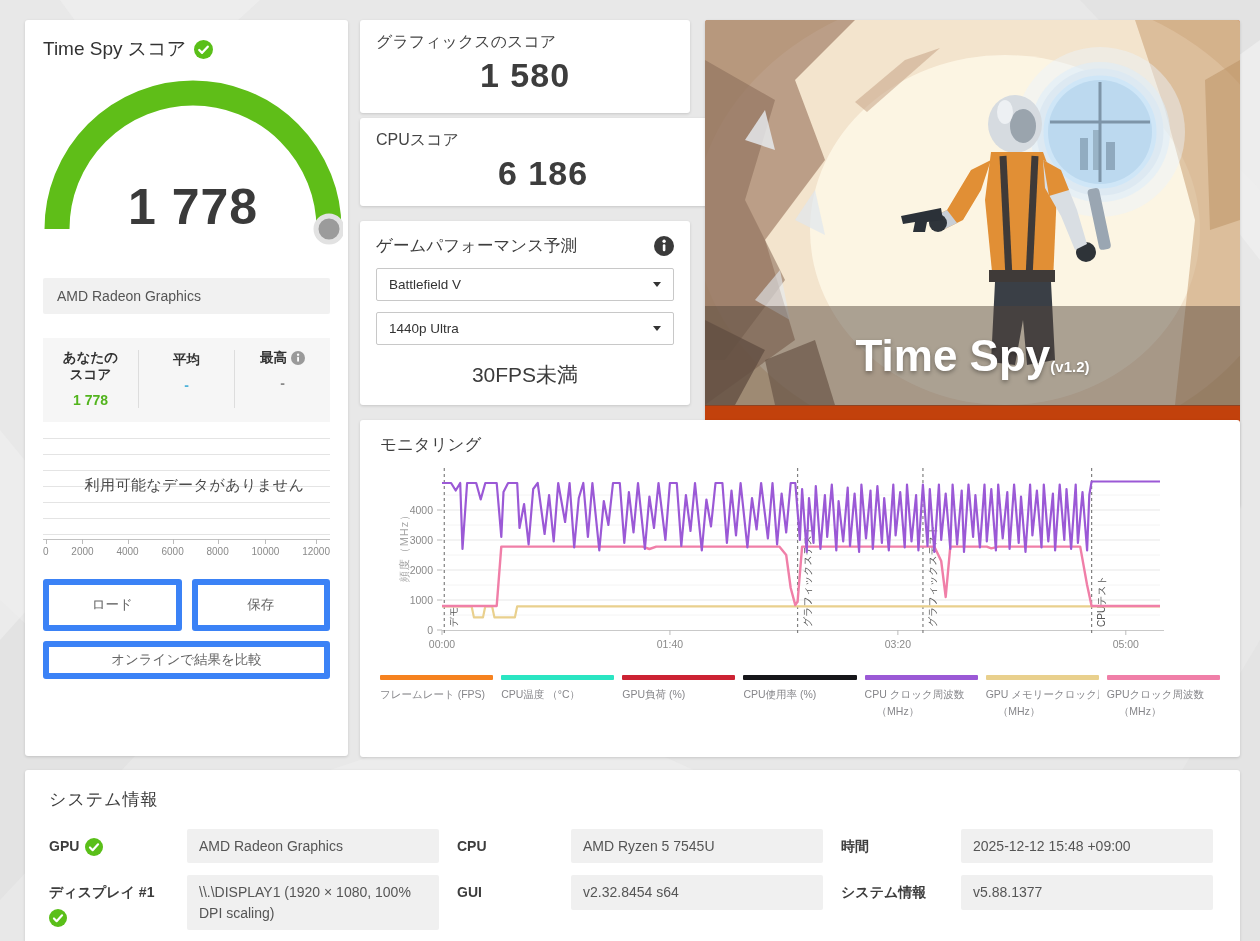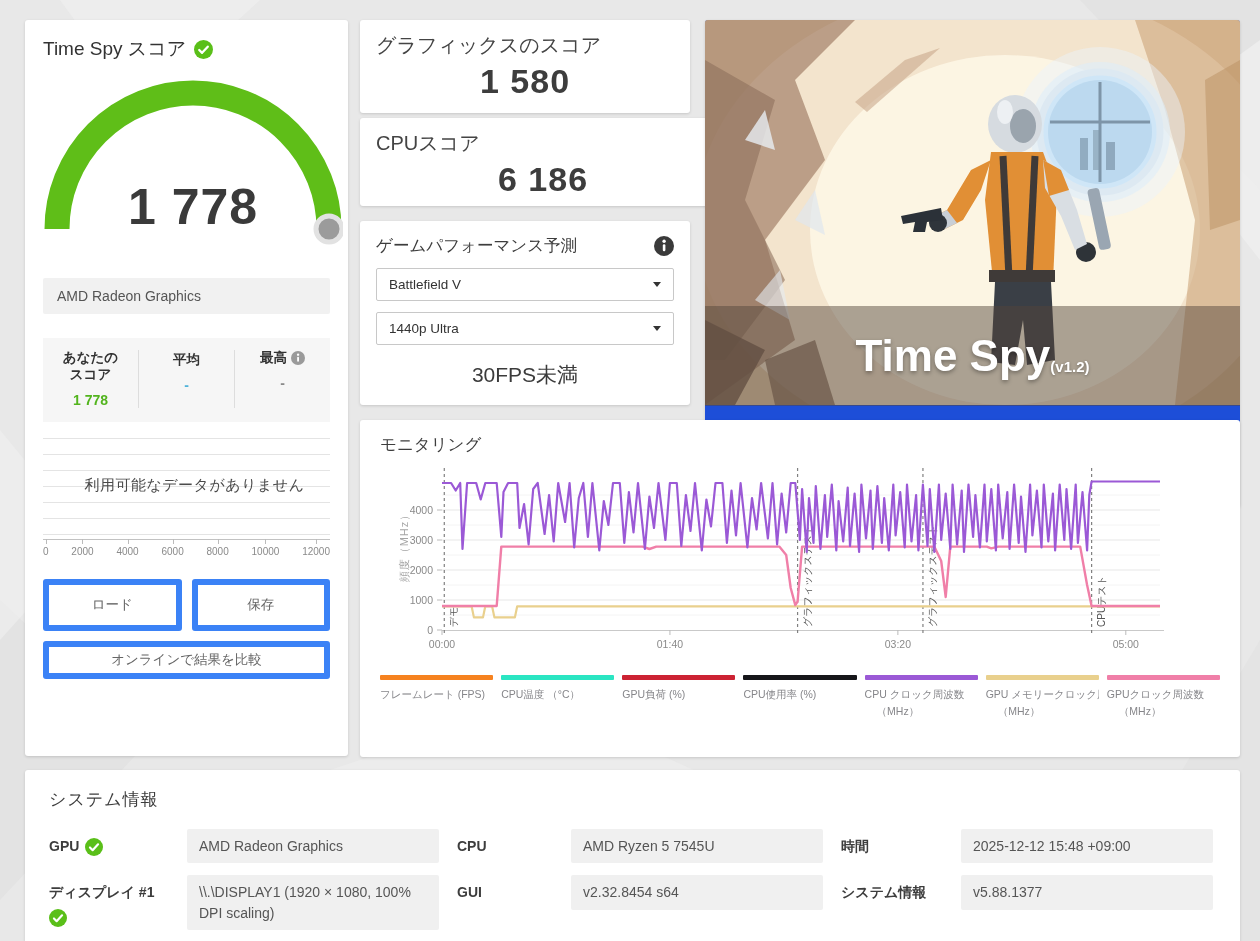--- a/index.html
+++ b/index.html
@@ -38,7 +38,7 @@
   
   #graphics-card{left:360px;top:20px;width:330px;height:93px;padding:12px 16px}
   #cpu-card{left:360px;top:118px;width:366px;height:88px;padding:12px 16px}
-  .mini-label{font-size:20px;color:#444}
+  .mini-label{font-size:16px;color:#444}
   .mini-value{text-align:center;font-size:34px;font-weight:bold;color:#3d3d3d;margin-top:3px;letter-spacing:1px}
   #gameperf-card{left:360px;top:221px;width:330px;height:184px;padding:14px 16px}
   .gp-head{display:flex;align-items:center;justify-content:space-between}

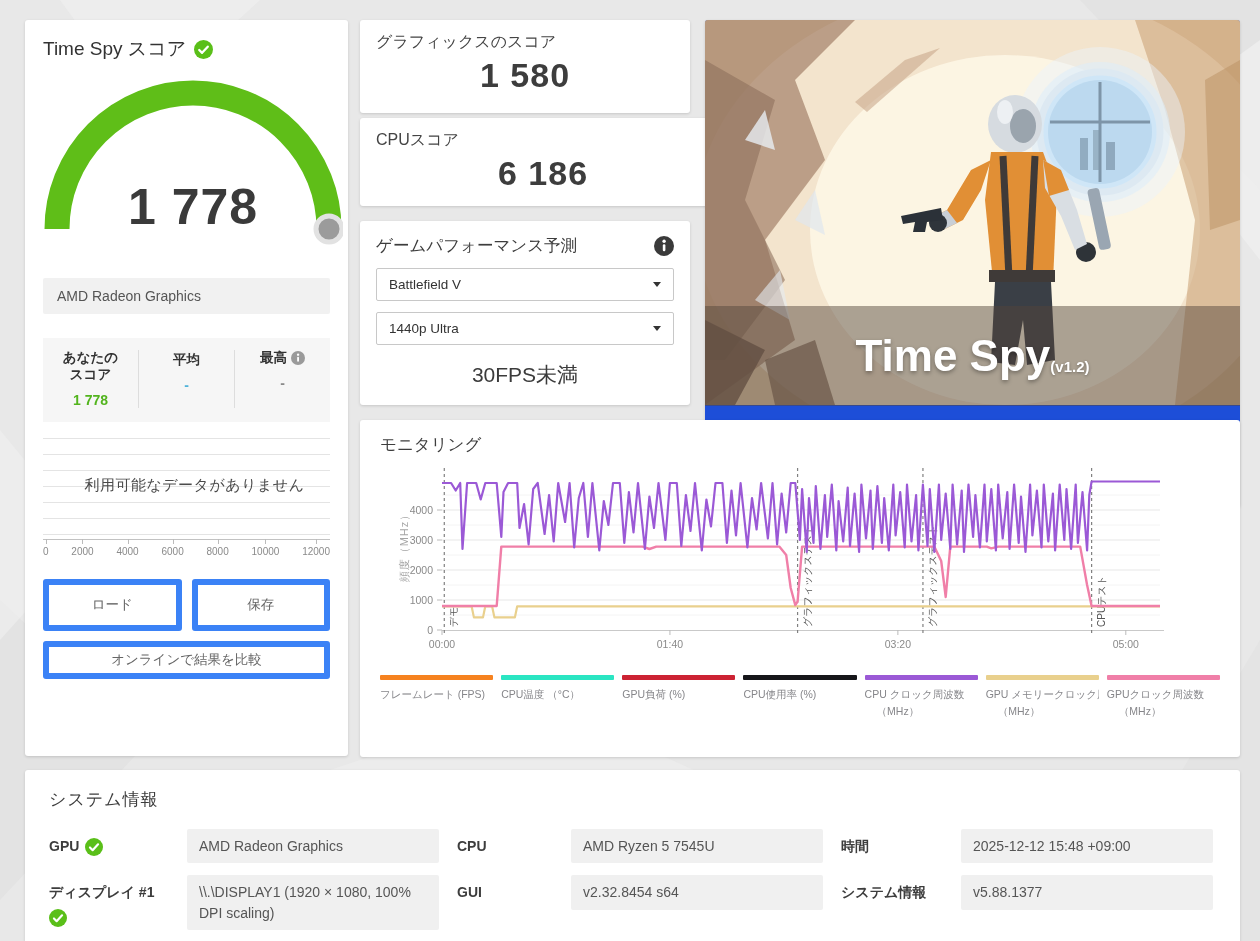--- a/index.html
+++ b/index.html
@@ -48,7 +48,7 @@
   .gp-result{text-align:center;font-size:21px;font-weight:normal;color:#3b3b3b;margin-top:16px}
 
   
-  #hero{left:705px;top:20px;width:535px;height:487px;overflow:hidden;border-radius:3px;background:#1d4ed8}
+  #hero{left:705px;top:20px;width:535px;height:487px;overflow:hidden;border-radius:3px;background:#c2410c}
   .hero-caption{position:absolute;left:0;right:0;top:286px;height:100px;background:rgba(84,70,58,.48);
                 display:flex;align-items:center;justify-content:center;color:#fff;z-index:2}
   .hero-title{font-size:44px;font-weight:bold;text-shadow:0 2px 4px rgba(0,0,0,.35)}

